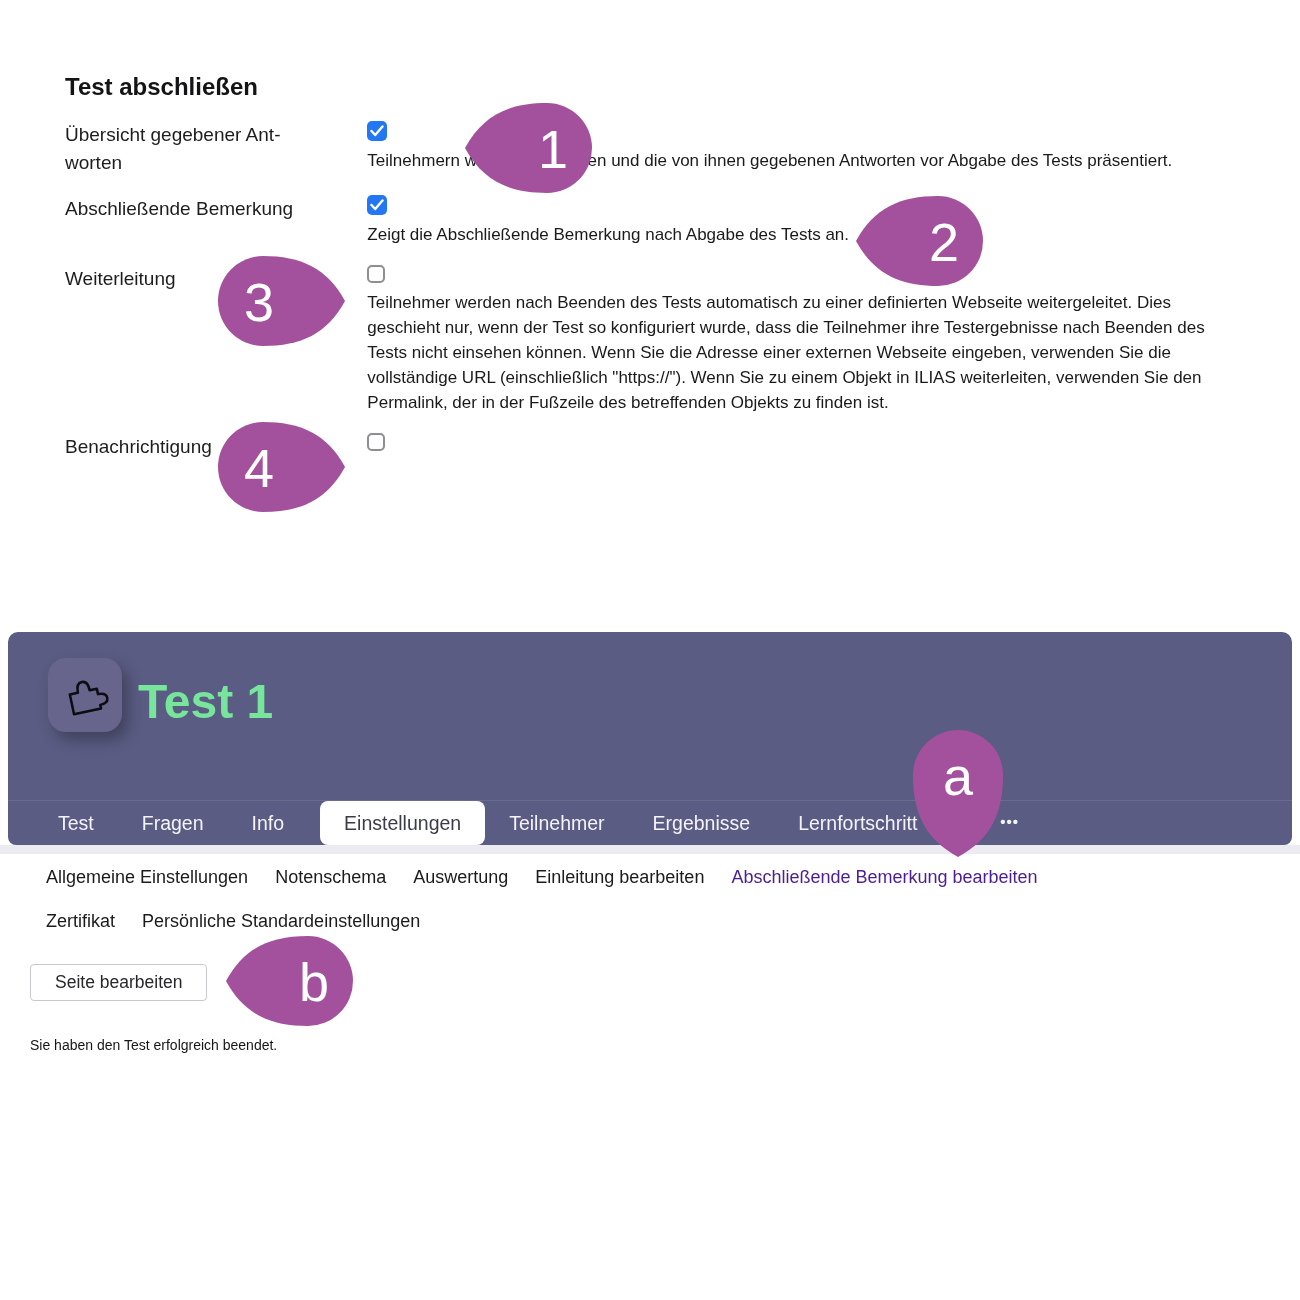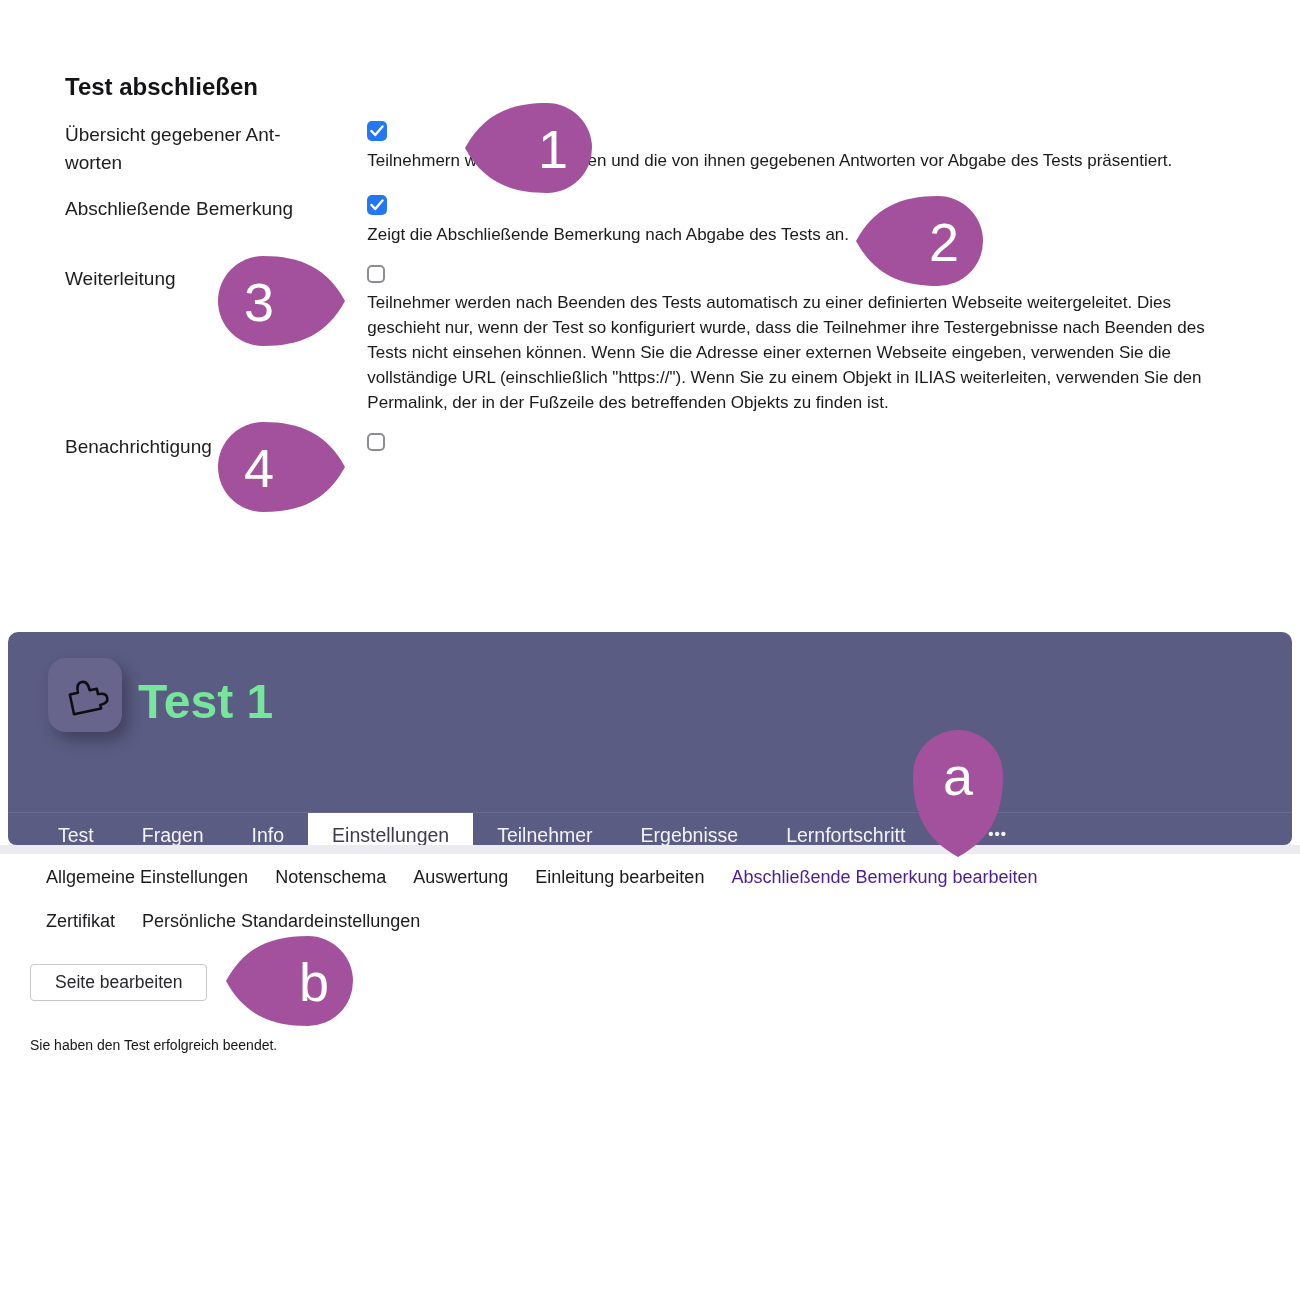--- a/index.html
+++ b/index.html
@@ -28,7 +28,7 @@
     box-shadow:6px 8px 16px rgba(0,0,0,0.30); display:flex; align-items:center; justify-content:center; }
   .obj-icon svg { transform:rotate(-12deg); }
   .hero-title { margin:16px 0 0 16px; font-size:48px; font-weight:700; color:#77e59b; }
-  .tabbar { position:absolute; bottom:0; left:0; right:0; height:33px; display:flex;
+  .tabbar { position:absolute; bottom:0; left:0; right:0; height:45px; display:flex;
     align-items:stretch; padding-left:26px; border-top:1px solid rgba(255,255,255,0.10); }
   .tab { font-size:19.5px; line-height:44px; color:#f3f3f8; padding:0 24px; cursor:pointer; white-space:nowrap; }
   .tab.active { background:#ffffff; color:#3c3c49; border-radius:0; }

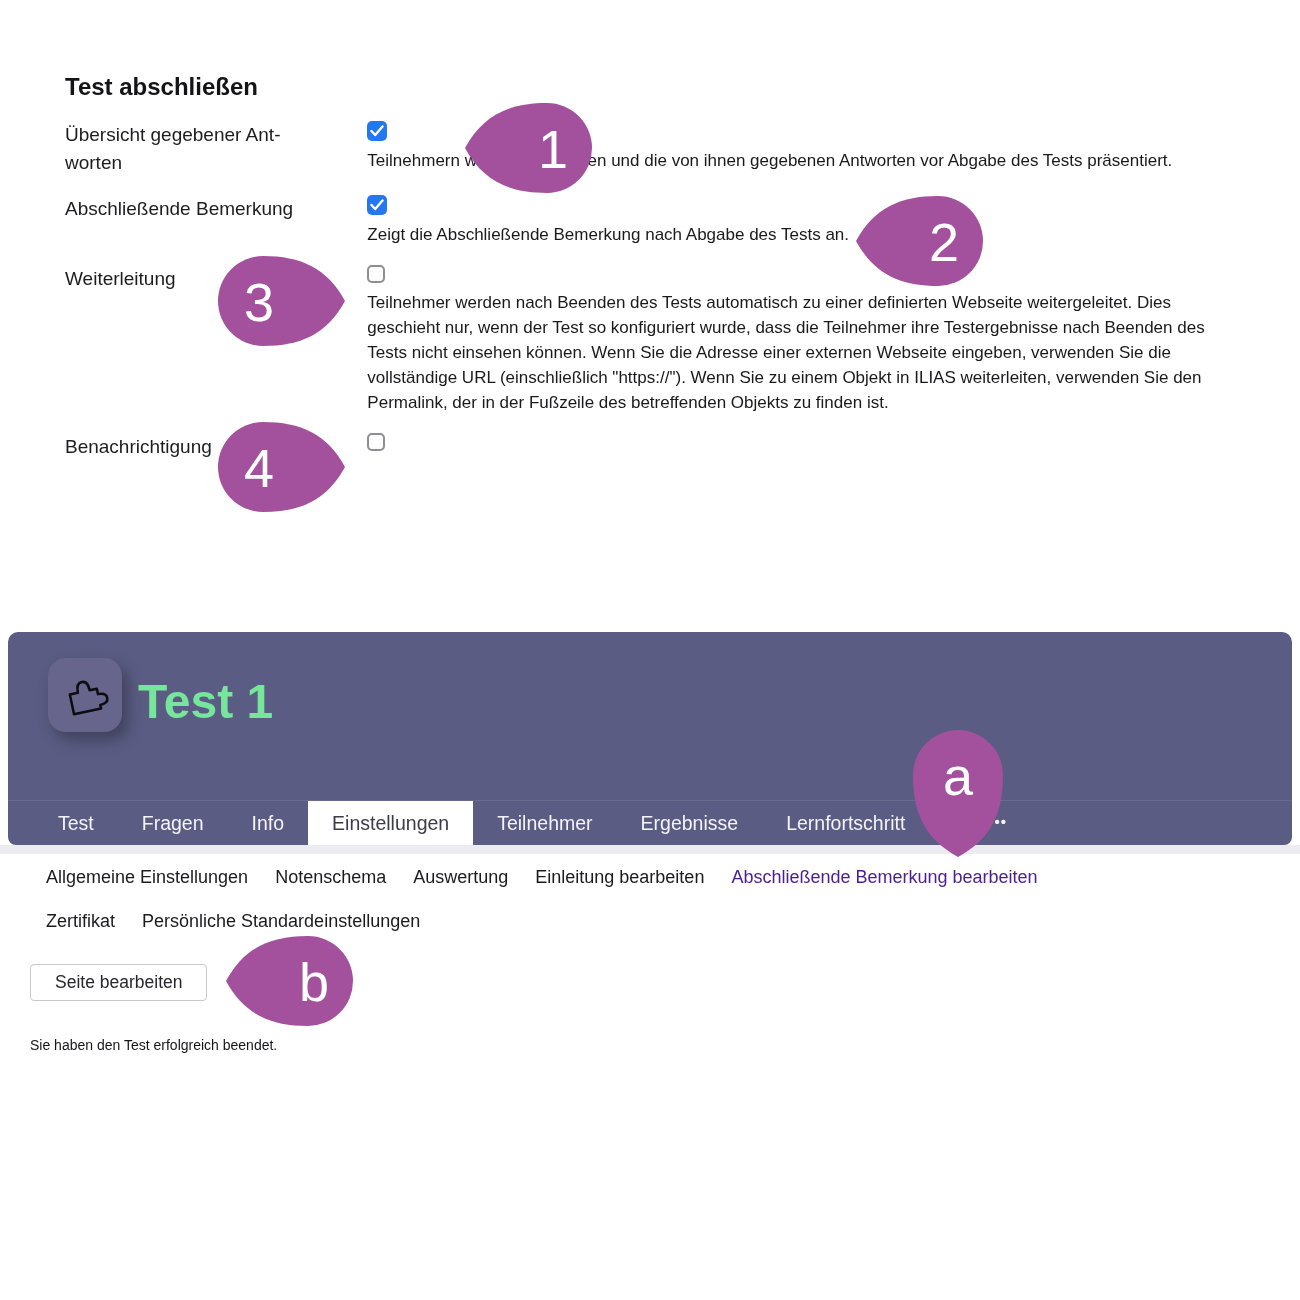--- a/index.html
+++ b/index.html
@@ -31,7 +31,7 @@
   .tabbar { position:absolute; bottom:0; left:0; right:0; height:45px; display:flex;
     align-items:stretch; padding-left:26px; border-top:1px solid rgba(255,255,255,0.10); }
   .tab { font-size:19.5px; line-height:44px; color:#f3f3f8; padding:0 24px; cursor:pointer; white-space:nowrap; }
-  .tab.active { background:#ffffff; color:#3c3c49; border-radius:0; }
+  .tab.active { background:#ffffff; color:#3c3c49; border-radius:8px;margin-left:12px; }
   .tab-ellipsis { font-size:19px; line-height:42px; color:#f3f3f8; margin-left:32px; cursor:pointer; }
   .tab-dots { font-size:15px; line-height:42px; font-weight:700; letter-spacing:1px; color:#f3f3f8; margin-left:8px; cursor:pointer; }
 

